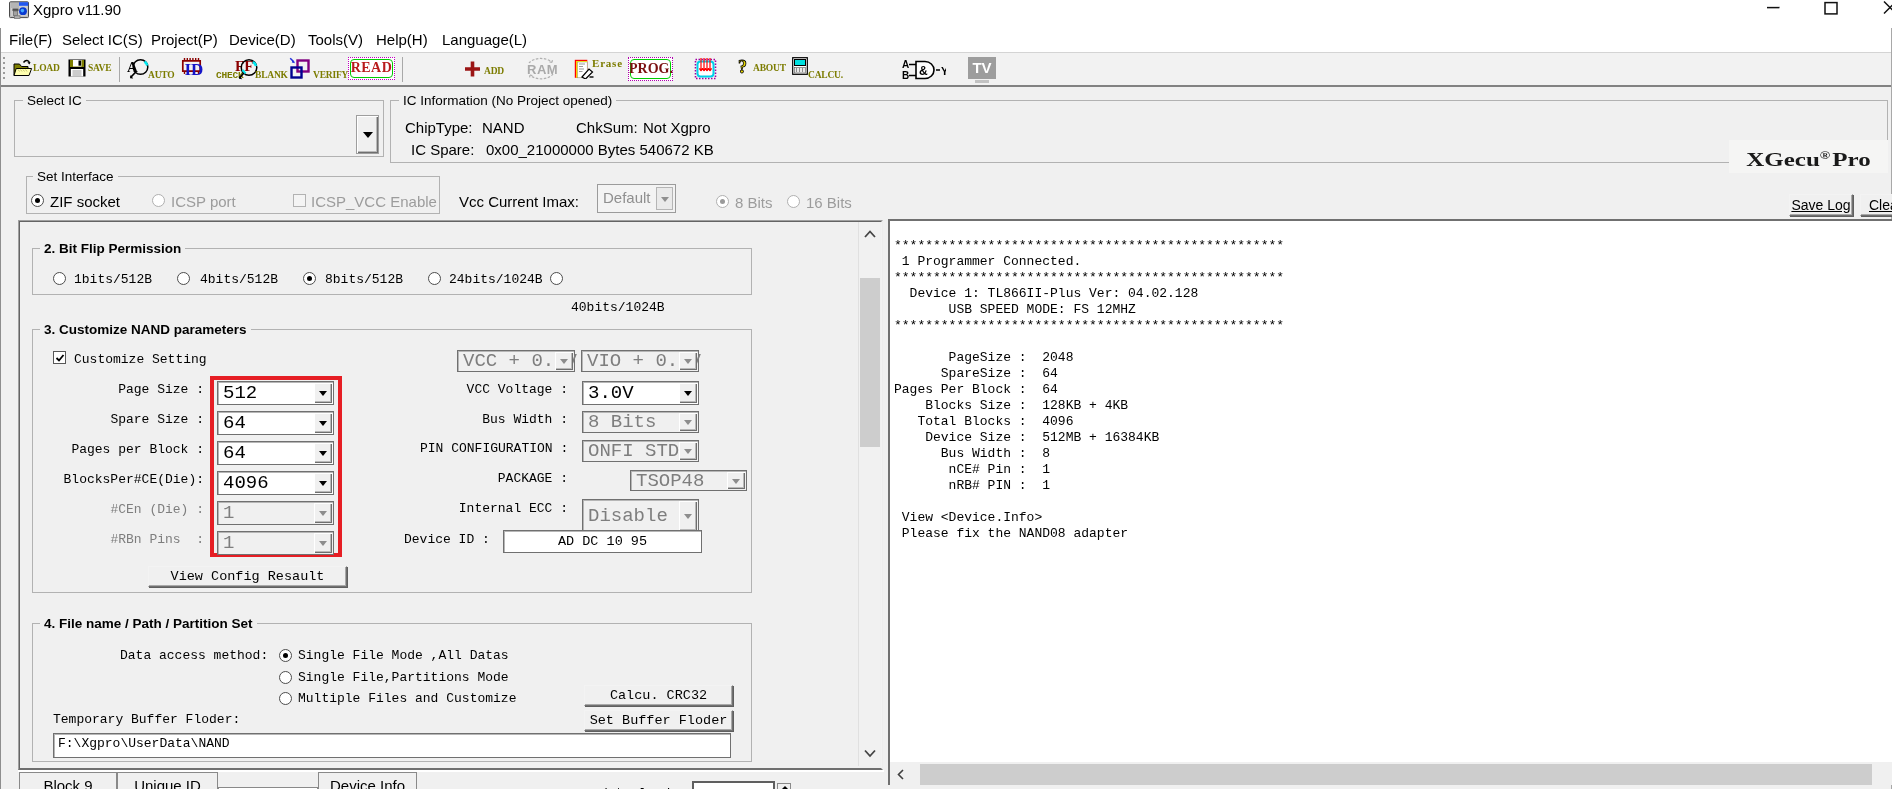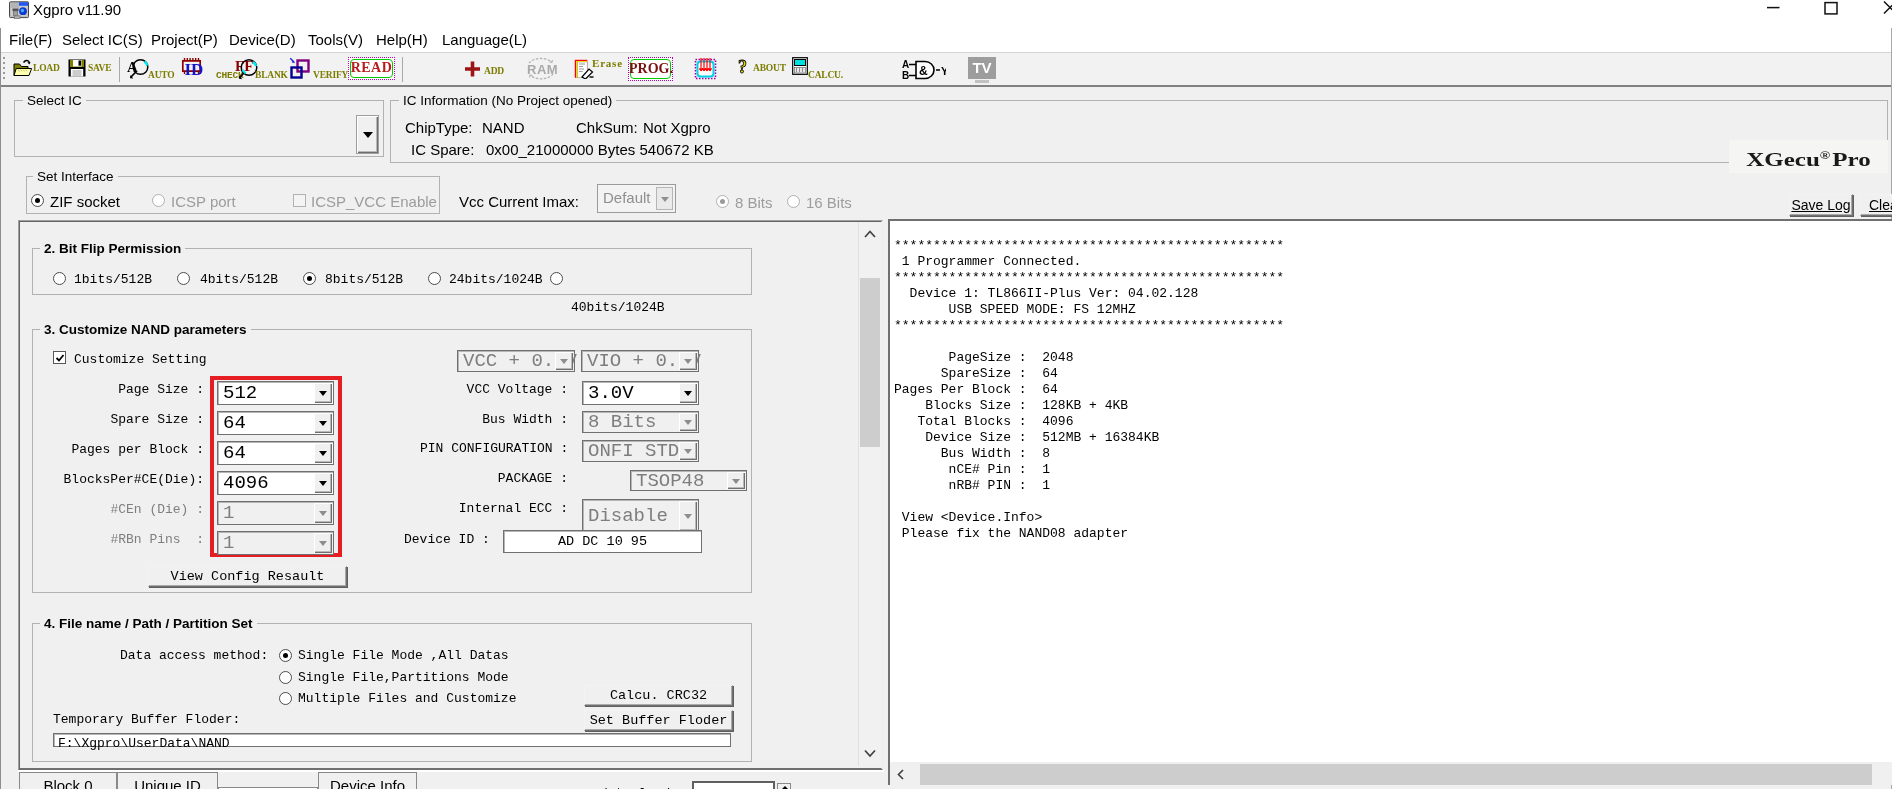--- a/index.html
+++ b/index.html
@@ -370,7 +370,7 @@
   <div class="btn" style="left:584px;top:685px;width:149px;height:21px;line-height:19px;">Calcu. CRC32</div>
   <div class="btn" style="left:584px;top:710px;width:149px;height:21px;line-height:19px;">Set Buffer Floder</div>
   <div class="mono" style="left:53px;top:712px;">Temporary Buffer Floder:</div>
-  <div class="edit" style="left:53px;top:733px;width:678px;height:14px;">
+  <div class="edit" style="left:53px;top:733px;width:678px;height:25px;">
     <div style="position:absolute;left:4px;top:2px;font-family:'Liberation Mono',monospace;font-size:13px;">F:\Xgpro\UserData\NAND</div>
   </div>
 

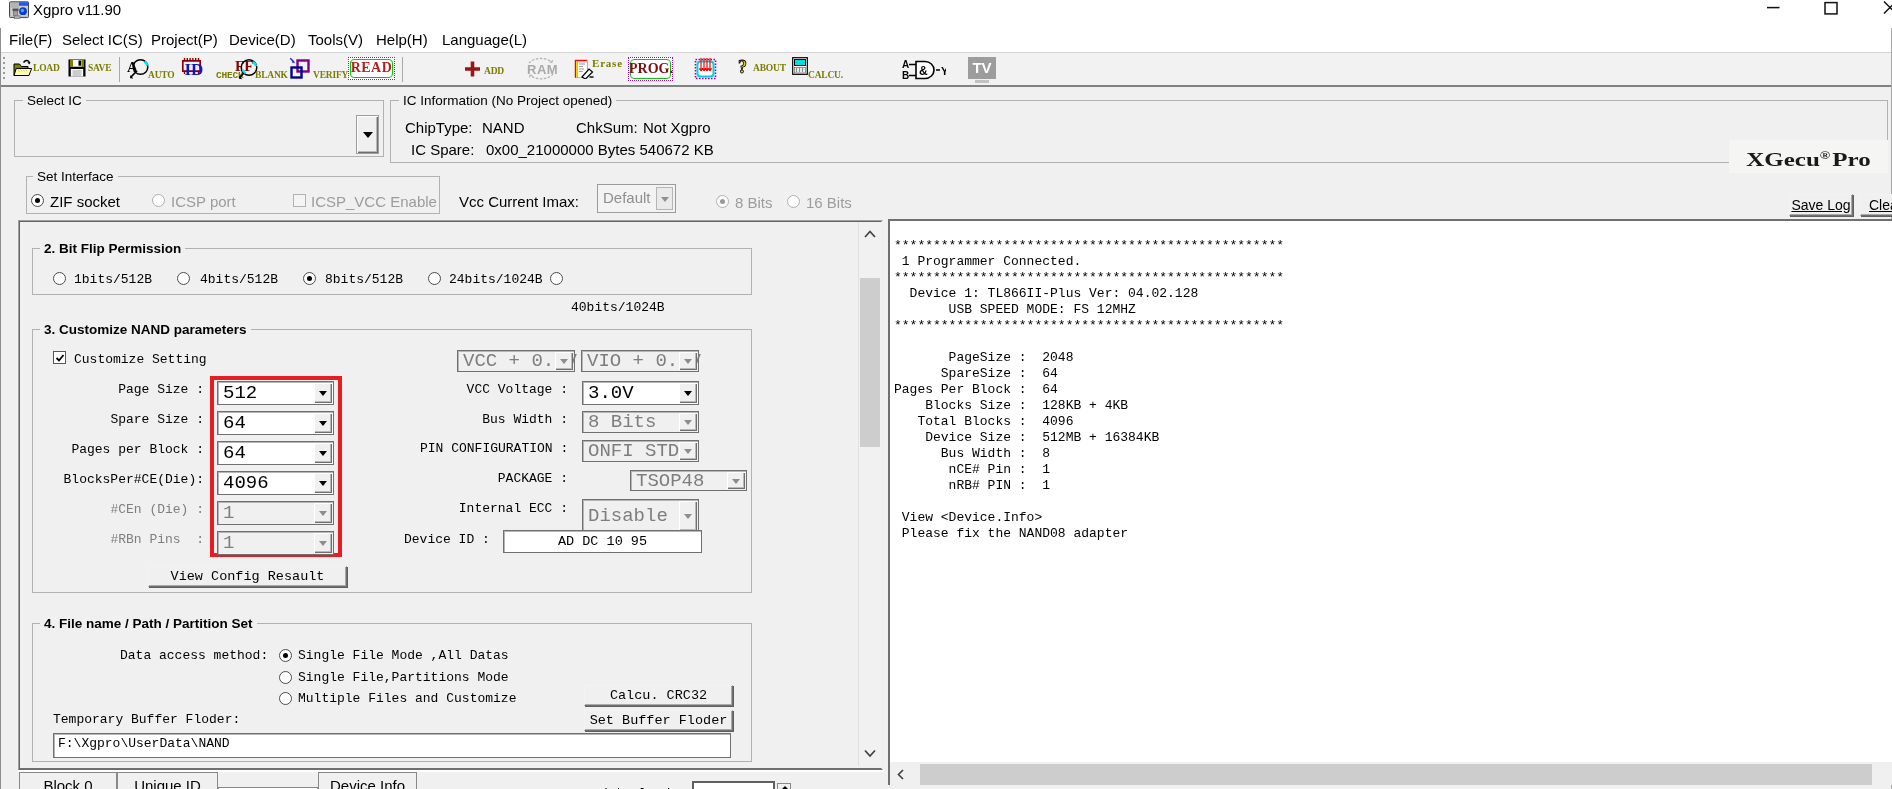--- a/index.html
+++ b/index.html
@@ -405,7 +405,7 @@
   </div>
 
   <div class="abs" style="left:18px;top:770px;width:866px;height:2px;background:#ffffff;"></div>
-  <div class="abs" style="left:19px;top:772px;width:98px;height:17px;background:#f0f0f0;border:1px solid #898989;border-bottom:none;text-align:center;font-size:15px;padding-top:4px;">Block 0</div>
+  <div class="abs" style="left:19px;top:772px;width:98px;height:17px;background:#f0f0f0;border:1px solid #898989;border-bottom:none;text-align:center;font-size:15px;padding-top:4px;">Block 9</div>
   <div class="abs" style="left:117px;top:772px;width:101px;height:17px;background:#f0f0f0;border:1px solid #898989;border-bottom:none;text-align:center;font-size:15px;padding-top:4px;">Unique ID</div>
   <div class="abs" style="left:218px;top:766px;width:100px;height:23px;background:#ffffff;border:1px solid #898989;border-bottom:none;text-align:center;font-size:15px;padding-top:7px;margin-top:21px;">Config Op.</div>
   <div class="abs" style="left:318px;top:772px;width:99px;height:17px;background:#f0f0f0;border:1px solid #898989;border-bottom:none;text-align:center;font-size:15px;padding-top:4px;">Device.Info</div>

